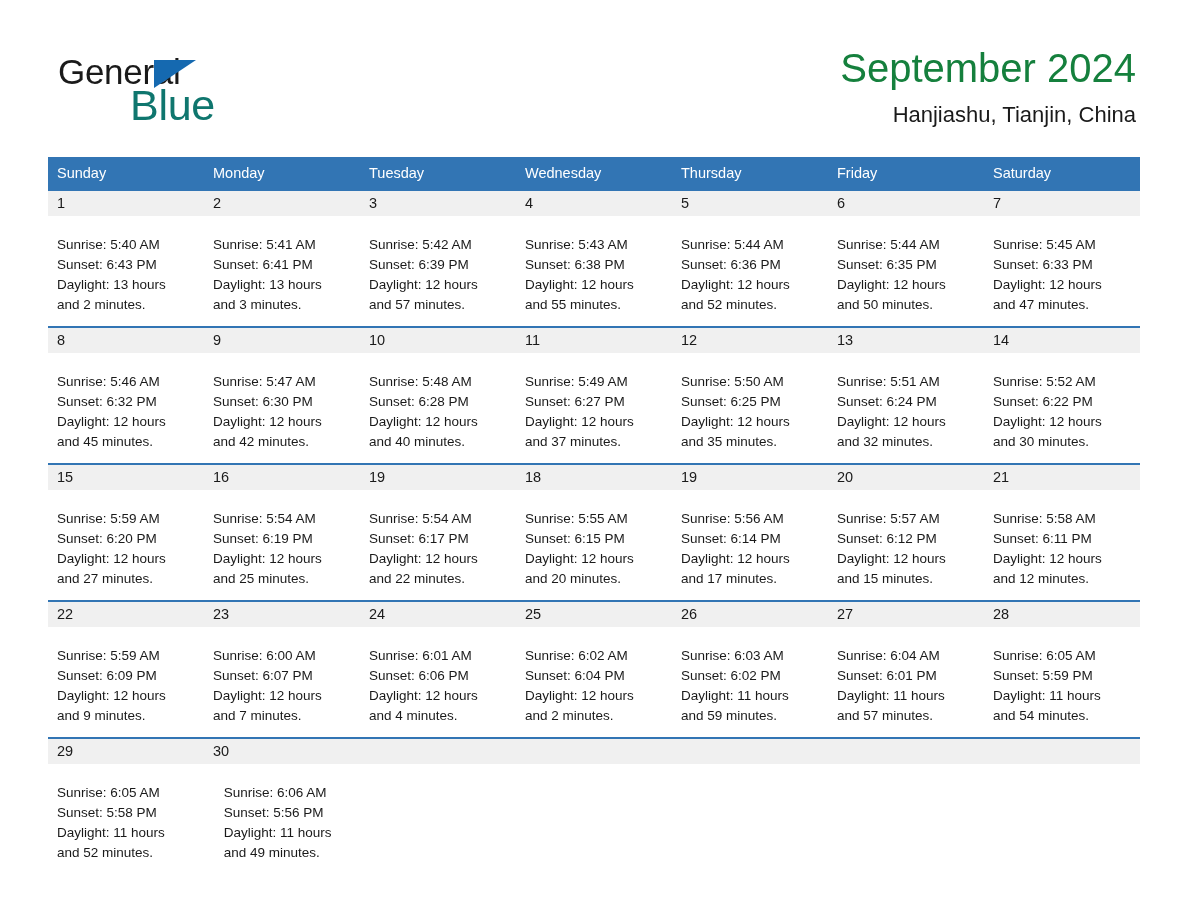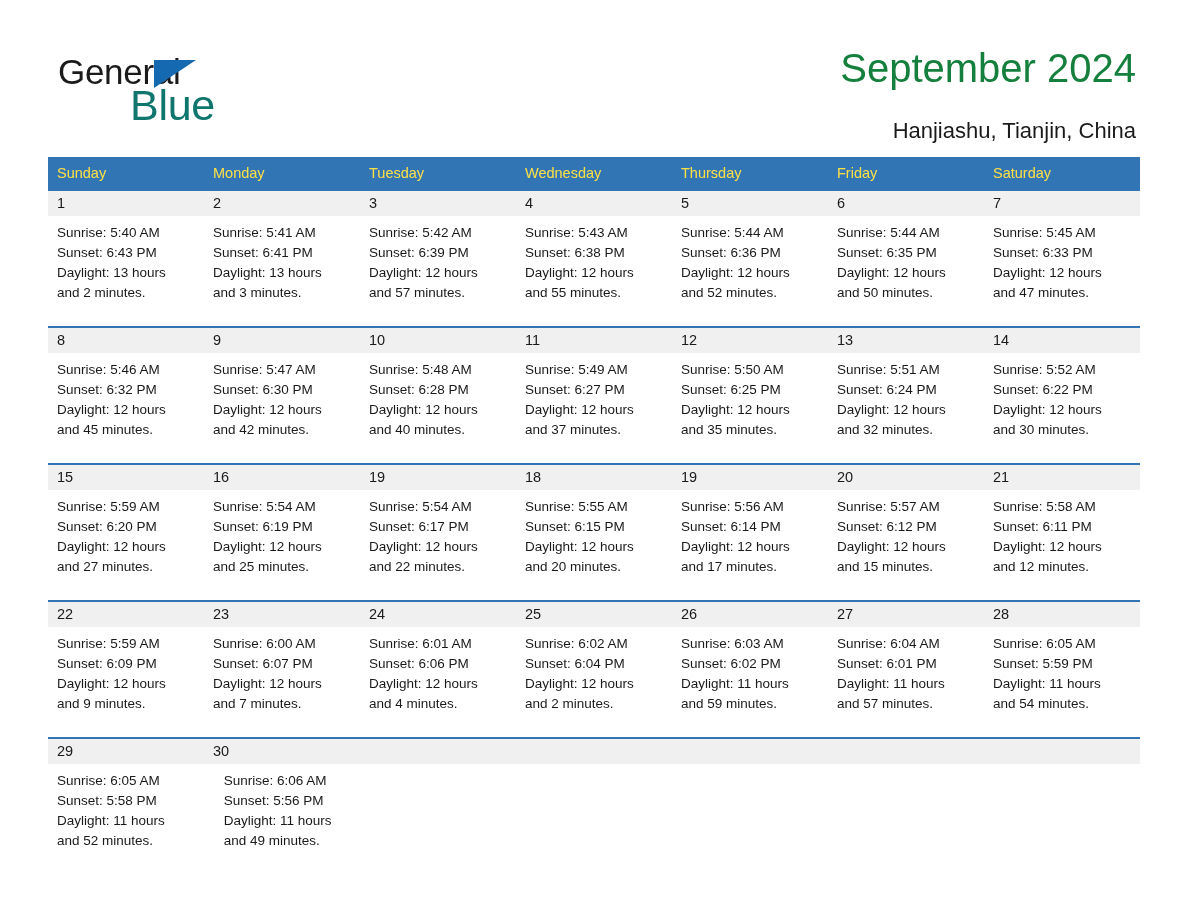--- a/index.html
+++ b/index.html
@@ -87,7 +87,7 @@
     font-weight: 400;
     color: #1a1a1a;
     line-height: 30px;
-    margin-top: 22px;
+    margin-top: 6px;
     white-space: nowrap;
   }
 

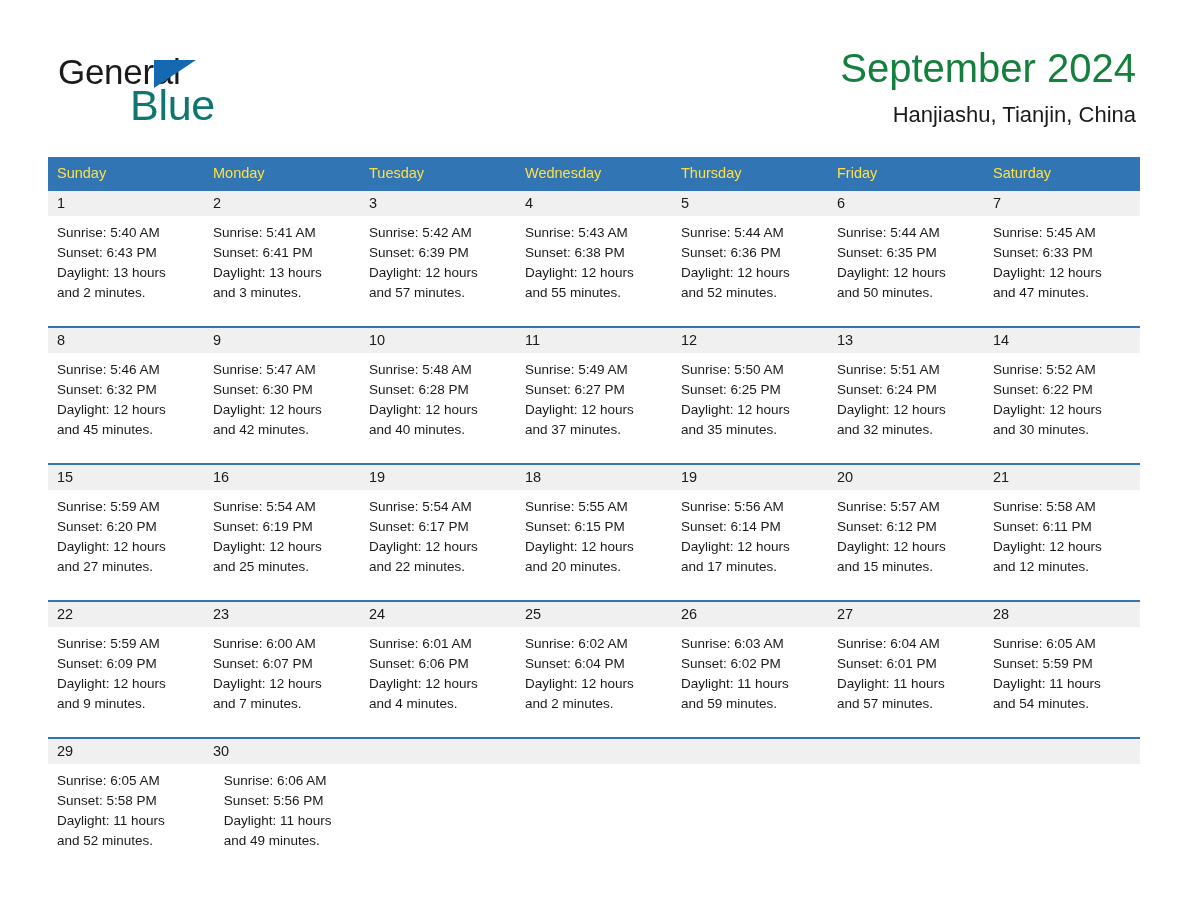--- a/index.html
+++ b/index.html
@@ -106,7 +106,7 @@
   }
   .weekday-cell {
     flex: 1 1 0;
-    color: #fde047;
+    color: #ffffff;
     font-size: 14.5px;
     line-height: 32px;
     padding-left: 9px;

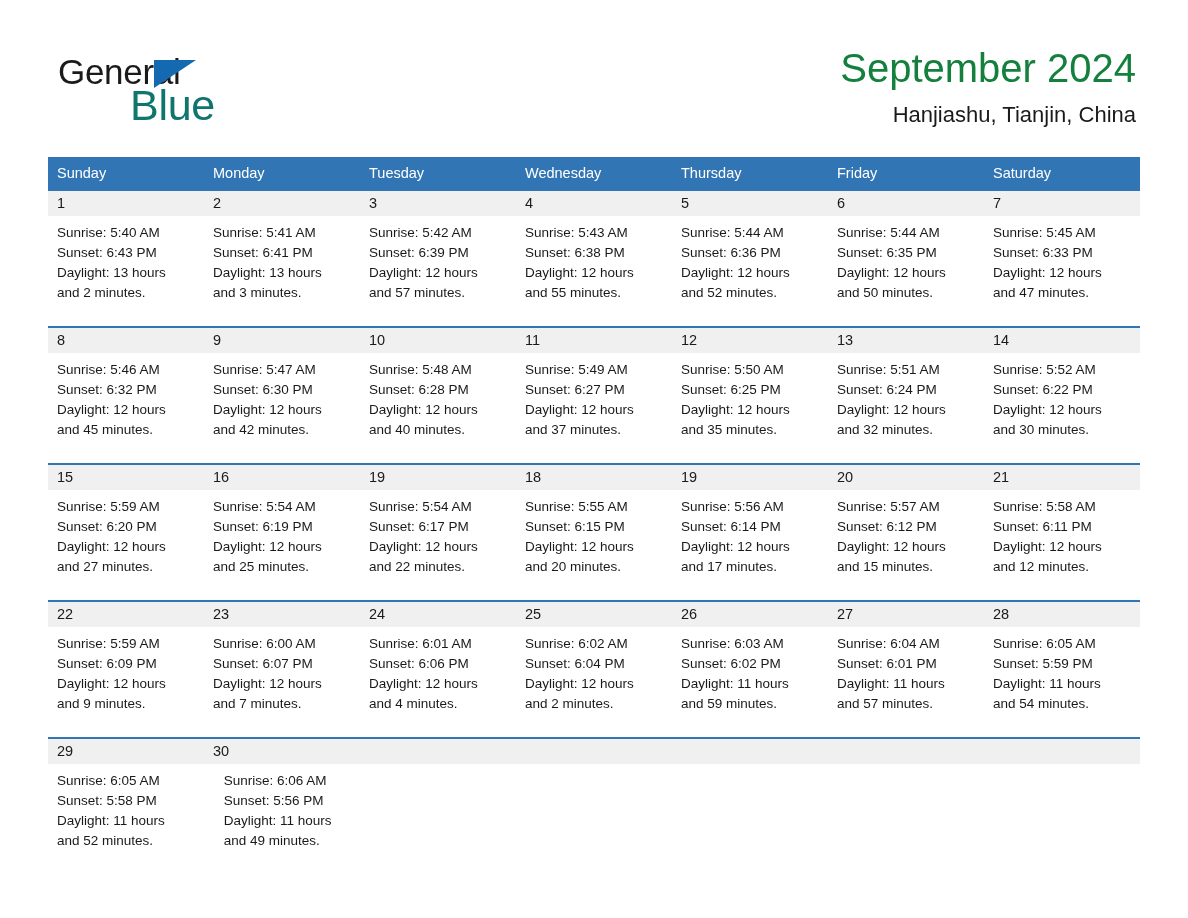--- a/index.html
+++ b/index.html
@@ -140,7 +140,7 @@
     display: flex;
     background: #ffffff;
     height: 110px;
-    padding-top: 7px;
+    padding-top: 19px;
     box-sizing: border-box;
   }
   .detail-cell {

